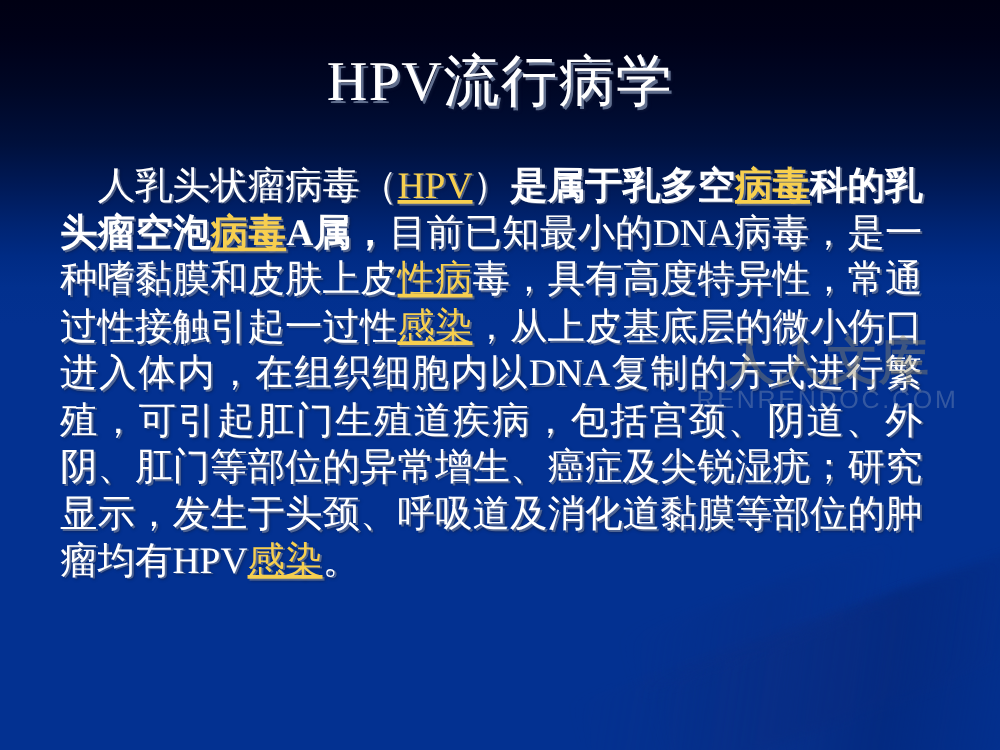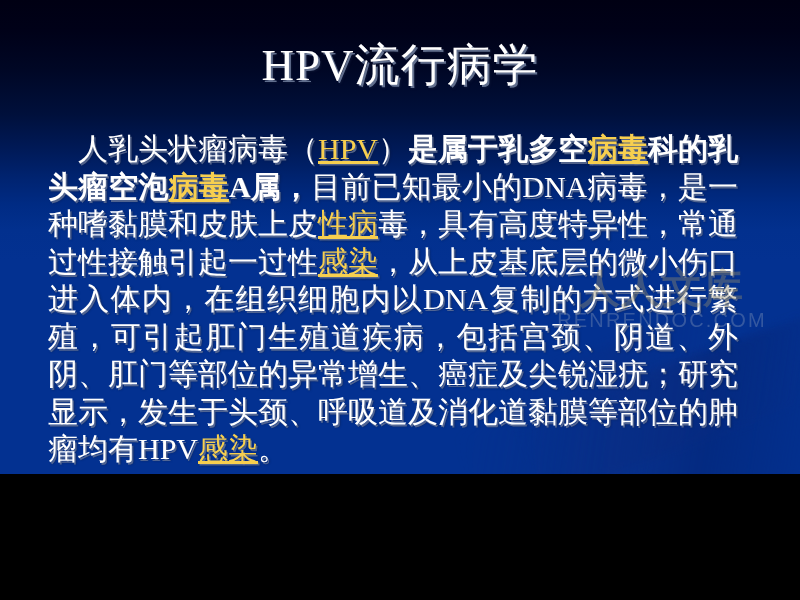--- a/index.html
+++ b/index.html
@@ -11,7 +11,7 @@
   #slide {
     position: relative;
     width: 800px;
-    height: 474px;
+    height: 600px;
     overflow: hidden;
     background:
       linear-gradient(to bottom,

